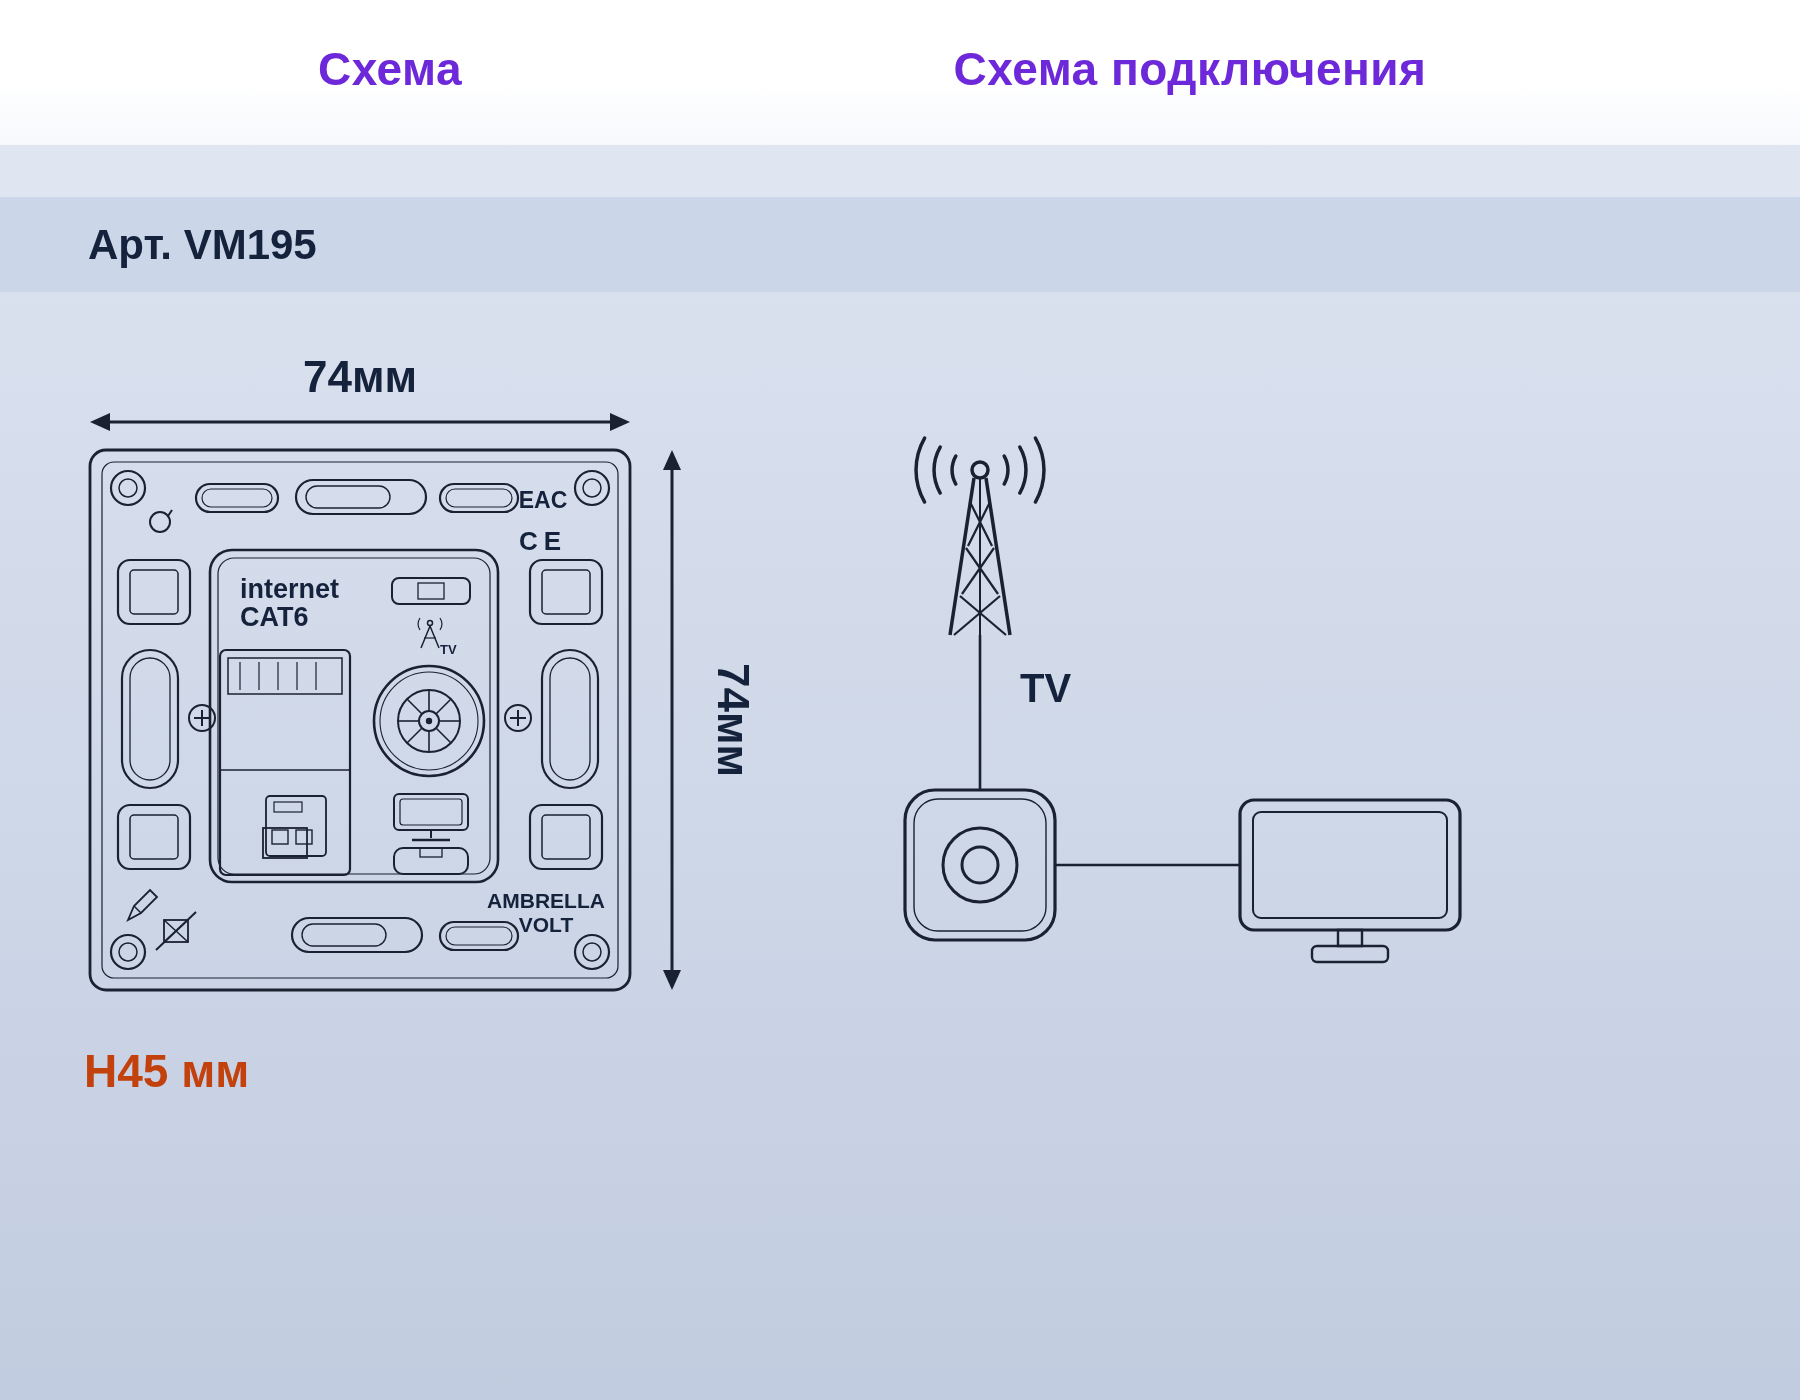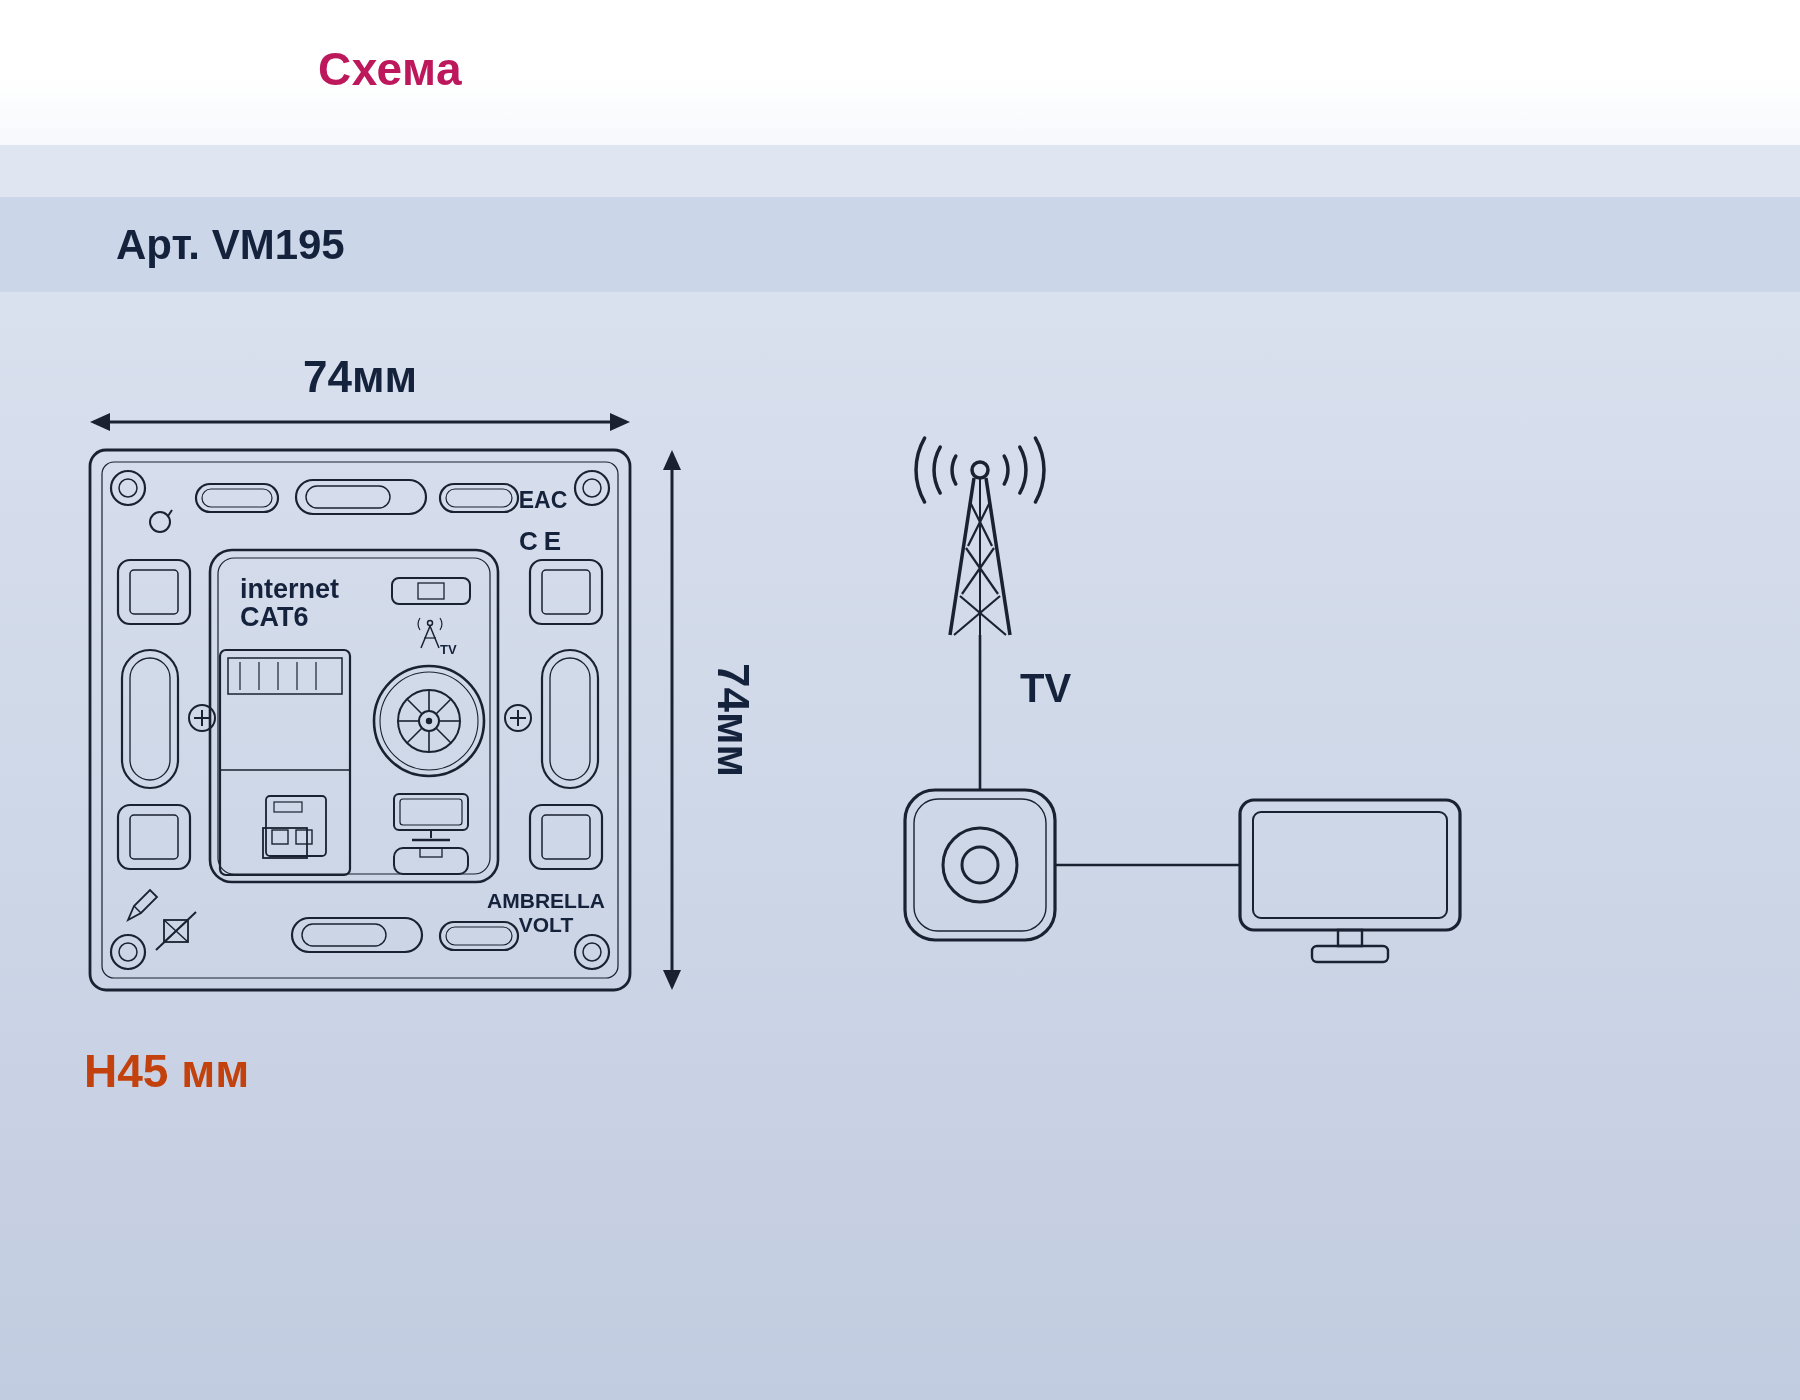--- a/index.html
+++ b/index.html
@@ -12,7 +12,7 @@
   #band-sub{top:145px;height:52px;background:#dfe6f2;}
   #band-art{top:197px;height:95px;background:#ccd6e9;display:flex;align-items:center;}
   #band-main{top:292px;height:1108px;background:linear-gradient(180deg,#d9e0ee 0%,#cfd8e8 45%,#c2cce0 100%);}
-  .header{position:absolute;top:42px;font-size:46px;font-weight:600;color:#be185d;text-align:center;letter-spacing:.5px;}
+  .header{position:absolute;top:42px;font-size:46px;font-weight:600;color:#6d28d9;text-align:center;letter-spacing:.5px;}
   #header-left{left:0;width:780px;}
   #header-right{left:780px;width:820px;}
   #art-label{padding-left:88px;font-size:42px;font-weight:600;color:#15223c;margin-left:28px;}

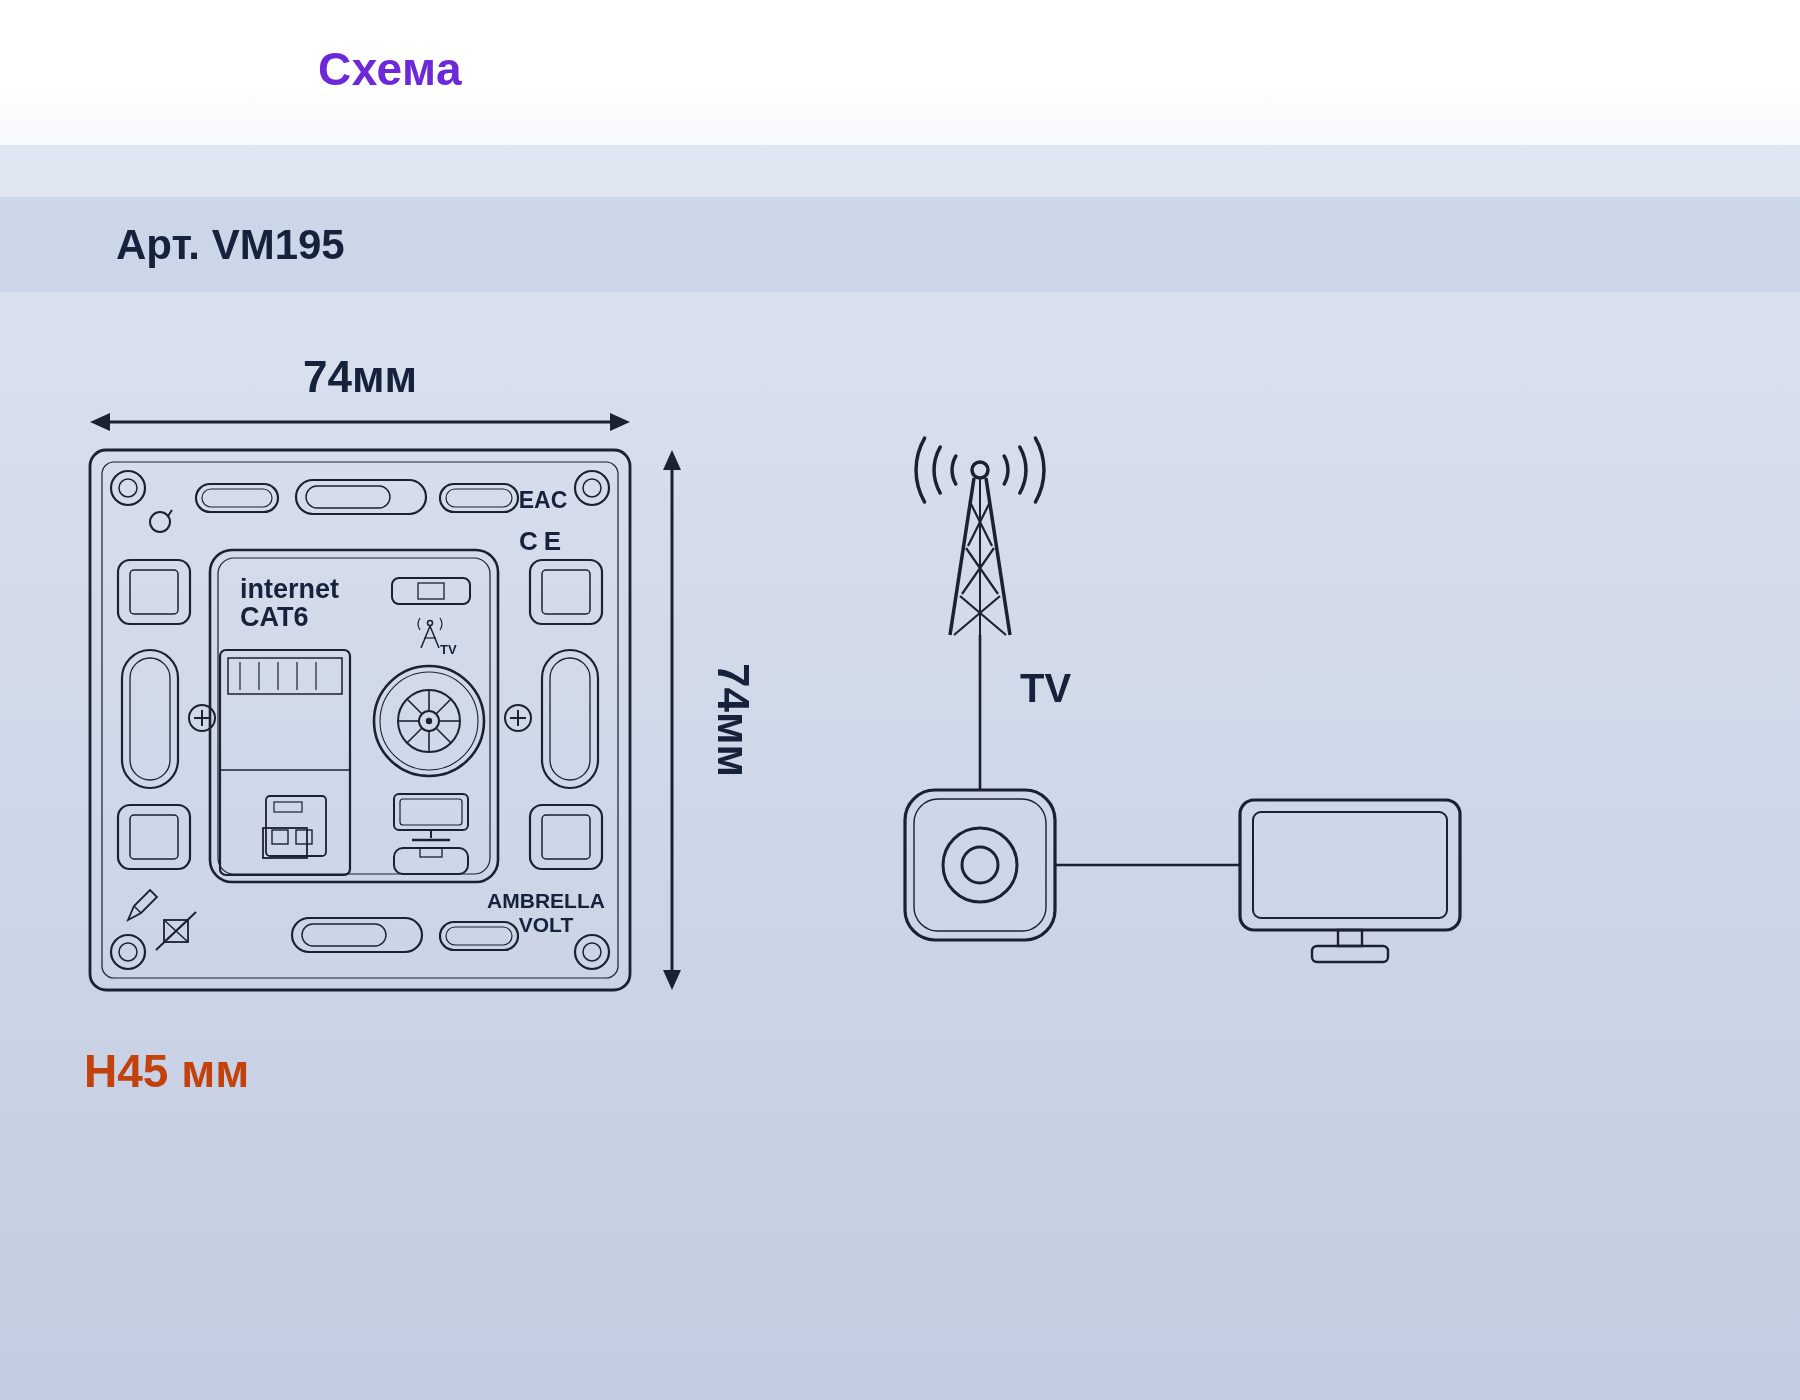--- a/index.html
+++ b/index.html
@@ -36,6 +36,7 @@
   <div id="band-main" class="band"></div>
 
   <div id="header-left" class="header">Схема</div>
+  <div id="header-right" class="header">Схема подключения</div>
 
   <svg id="left-diagram" width="700" height="700" viewBox="0 0 700 700">
 

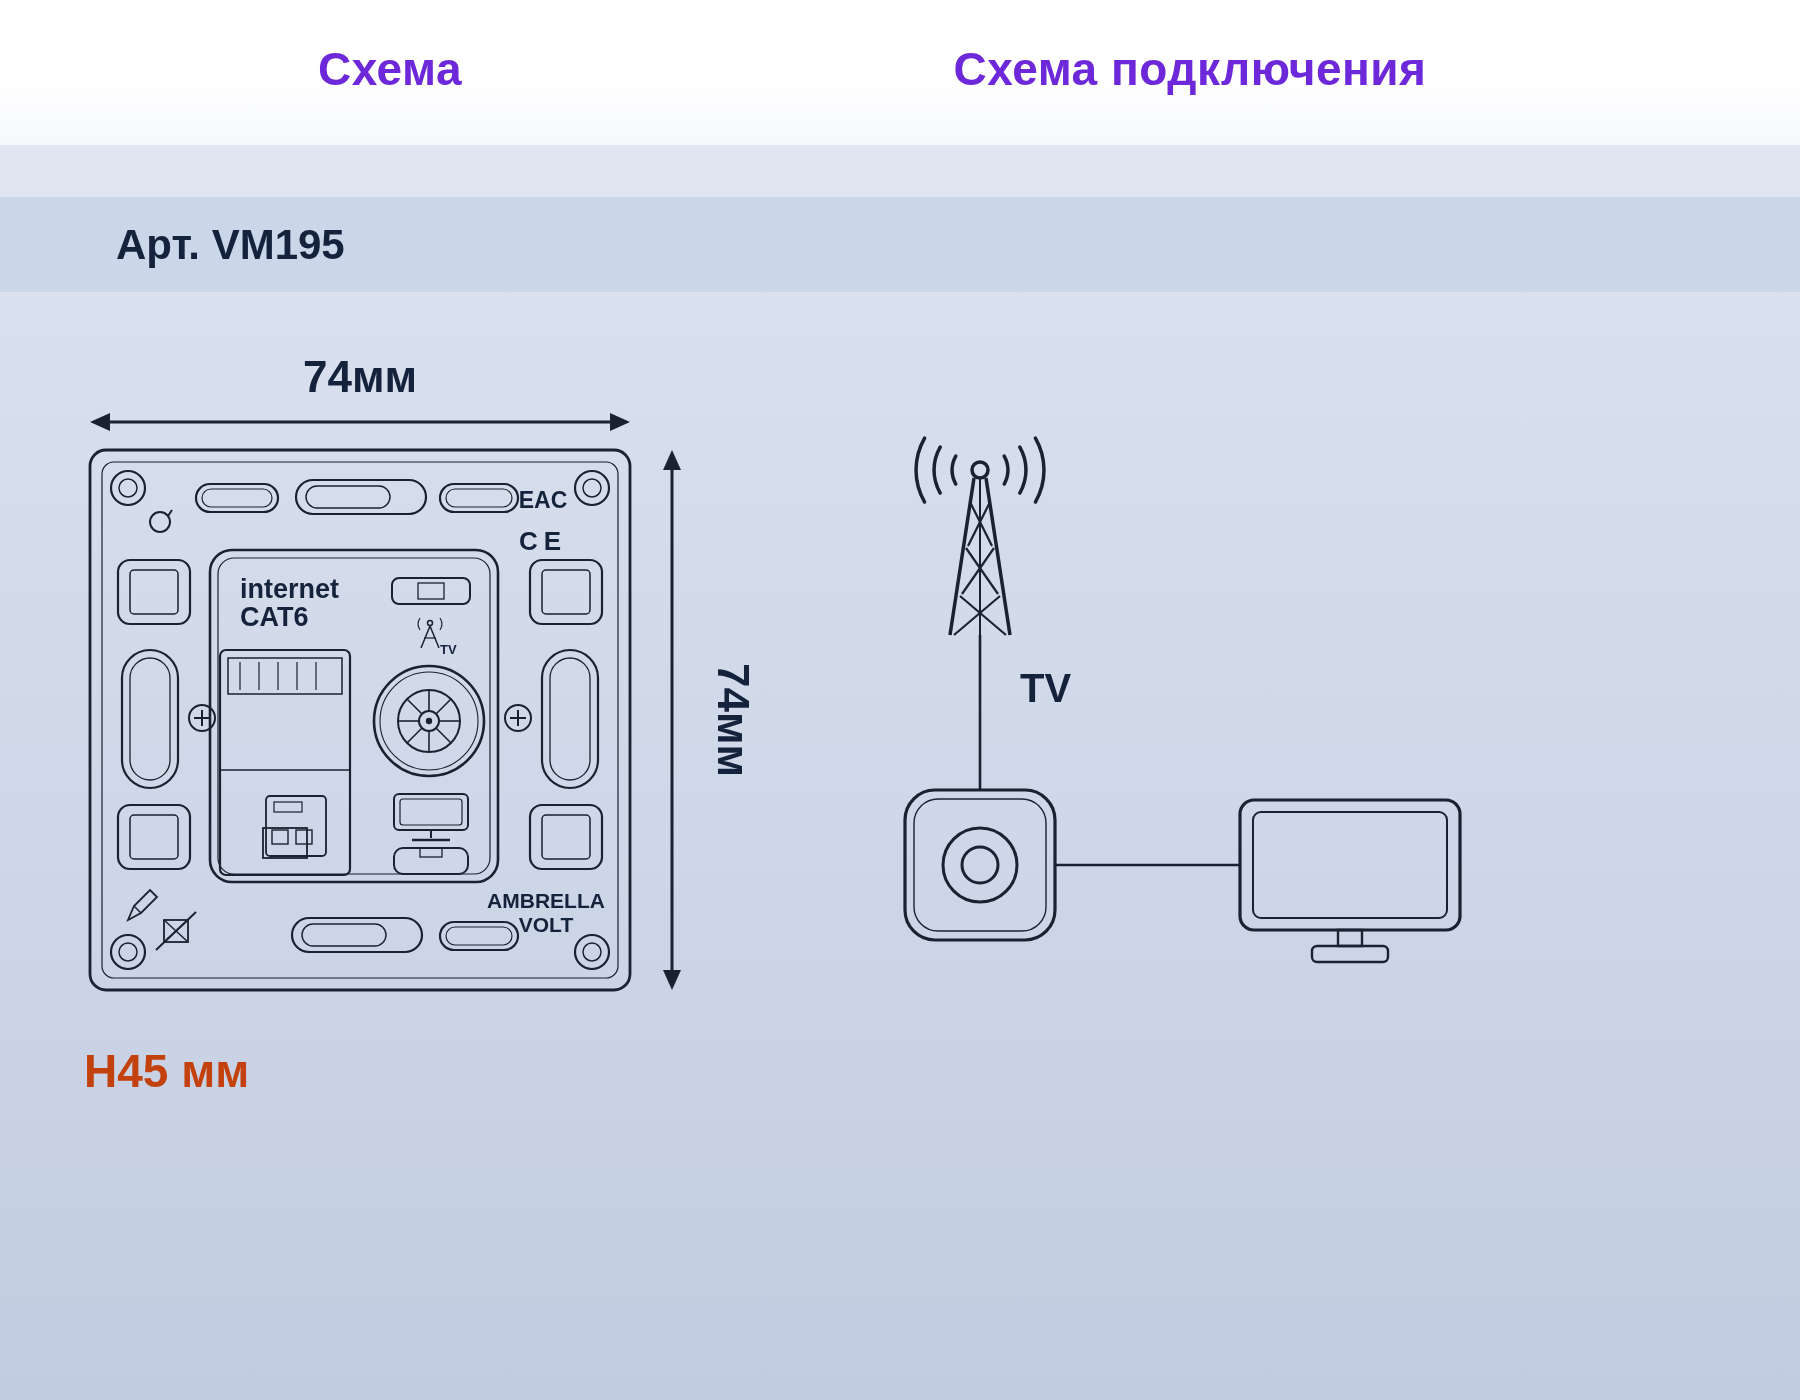--- a/index.html
+++ b/index.html
@@ -15,7 +15,7 @@
   .header{position:absolute;top:42px;font-size:46px;font-weight:600;color:#6d28d9;text-align:center;letter-spacing:.5px;}
   #header-left{left:0;width:780px;}
   #header-right{left:780px;width:820px;}
-  #art-label{padding-left:88px;font-size:42px;font-weight:600;color:#15223c;margin-left:28px;}
+  #art-label{padding-left:88px;font-size:42px;font-weight:600;color:#15223c;}
   #depth-label{position:absolute;left:84px;top:1044px;font-size:46px;font-weight:600;color:#c2410c;}
   svg{position:absolute;overflow:visible;}
   svg text{font-family:"Liberation Sans",sans-serif;fill:#15223c;}

